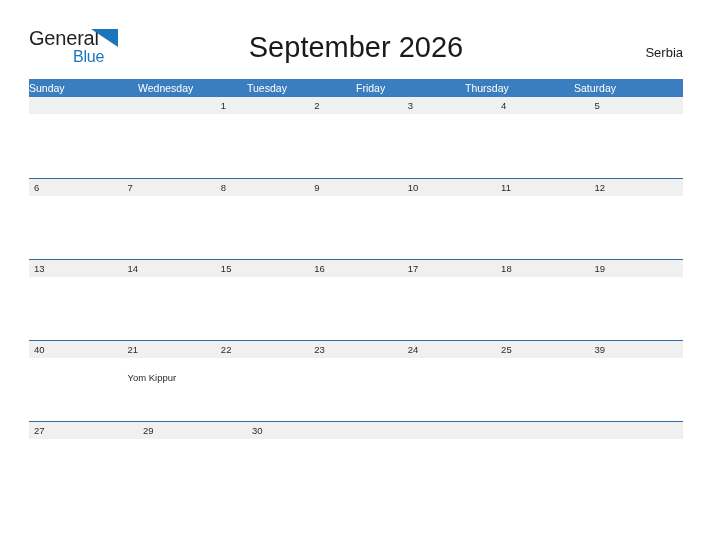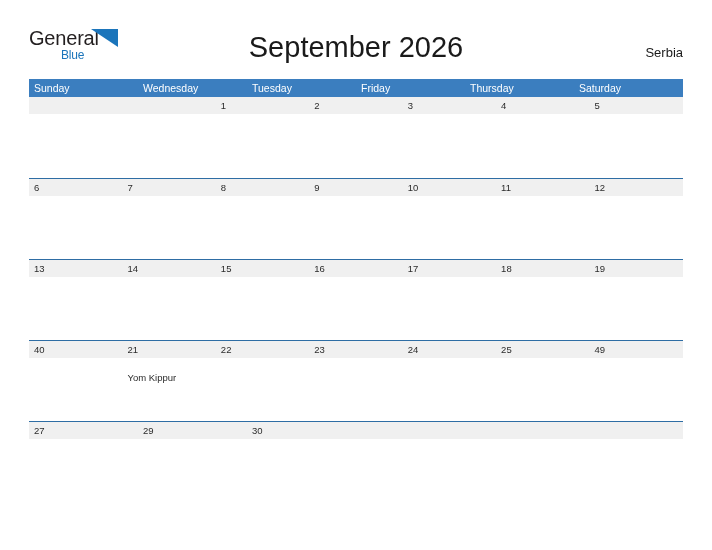--- a/index.html
+++ b/index.html
@@ -50,10 +50,10 @@
   }
   .logo-row2 {
     display: block;
-    font-size: 12px;
+    font-size: 16px;
     color: #1b75bb;
     letter-spacing: -0.2px;
-    margin-left: 32px;
+    margin-left: 44px;
     margin-top: -1px;
   }
   .logo-flag {

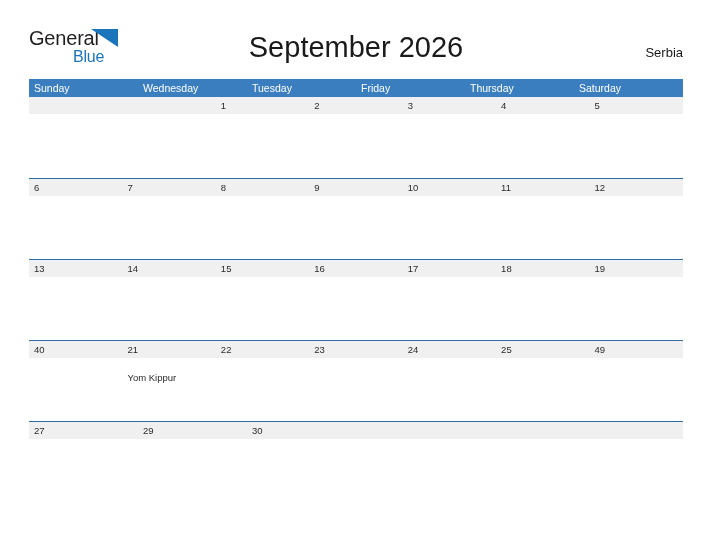--- a/index.html
+++ b/index.html
@@ -104,7 +104,6 @@
     color: #ffffff;
     font-size: 10.5px;
     line-height: 18px;
-    padding-left: 5px;
     box-sizing: border-box;
     white-space: nowrap;
     overflow: hidden;

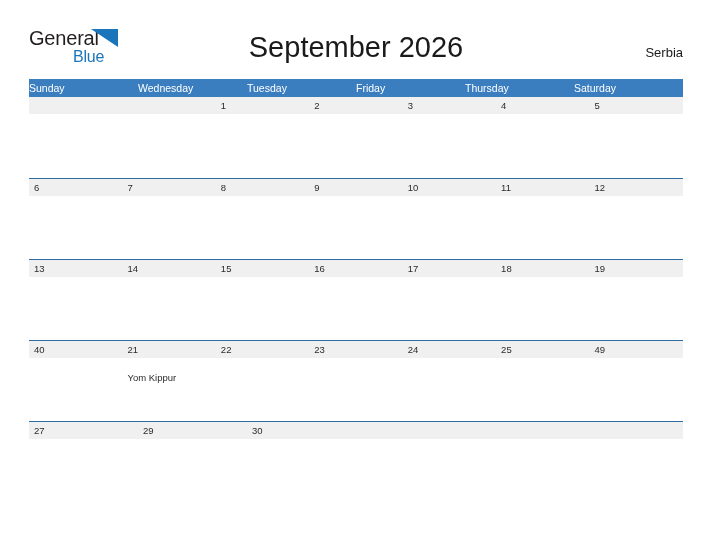--- a/index.html
+++ b/index.html
@@ -256,7 +256,7 @@
             <div class="day-cell-num">23</div>
             <div class="day-cell-num">24</div>
             <div class="day-cell-num">25</div>
-            <div class="day-cell-num">49</div>
+            <div class="day-cell-num">39</div>
           </div>
           <div class="content-band">
             <div class="day-cell-body"></div>

